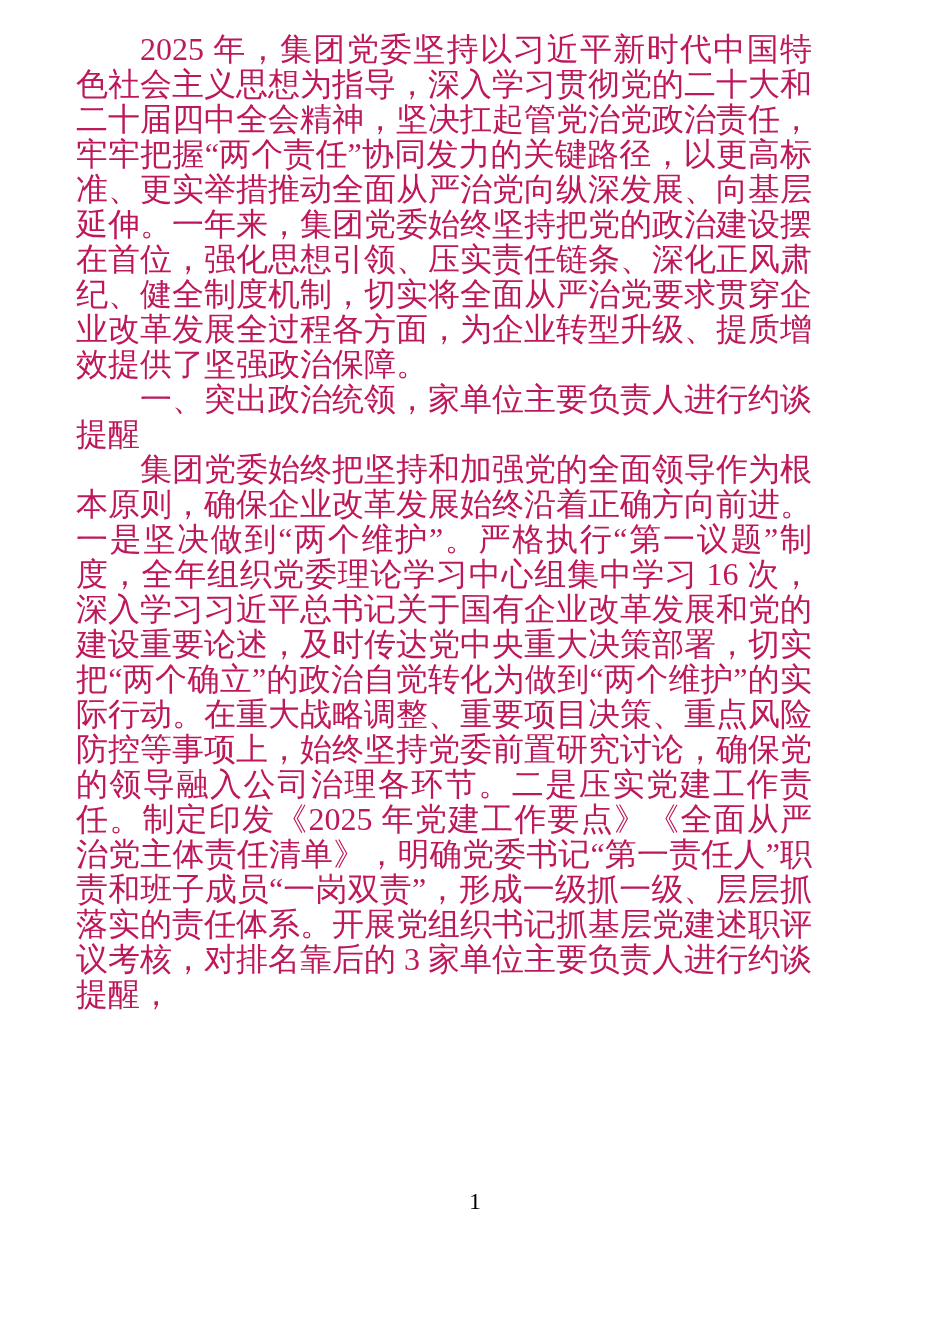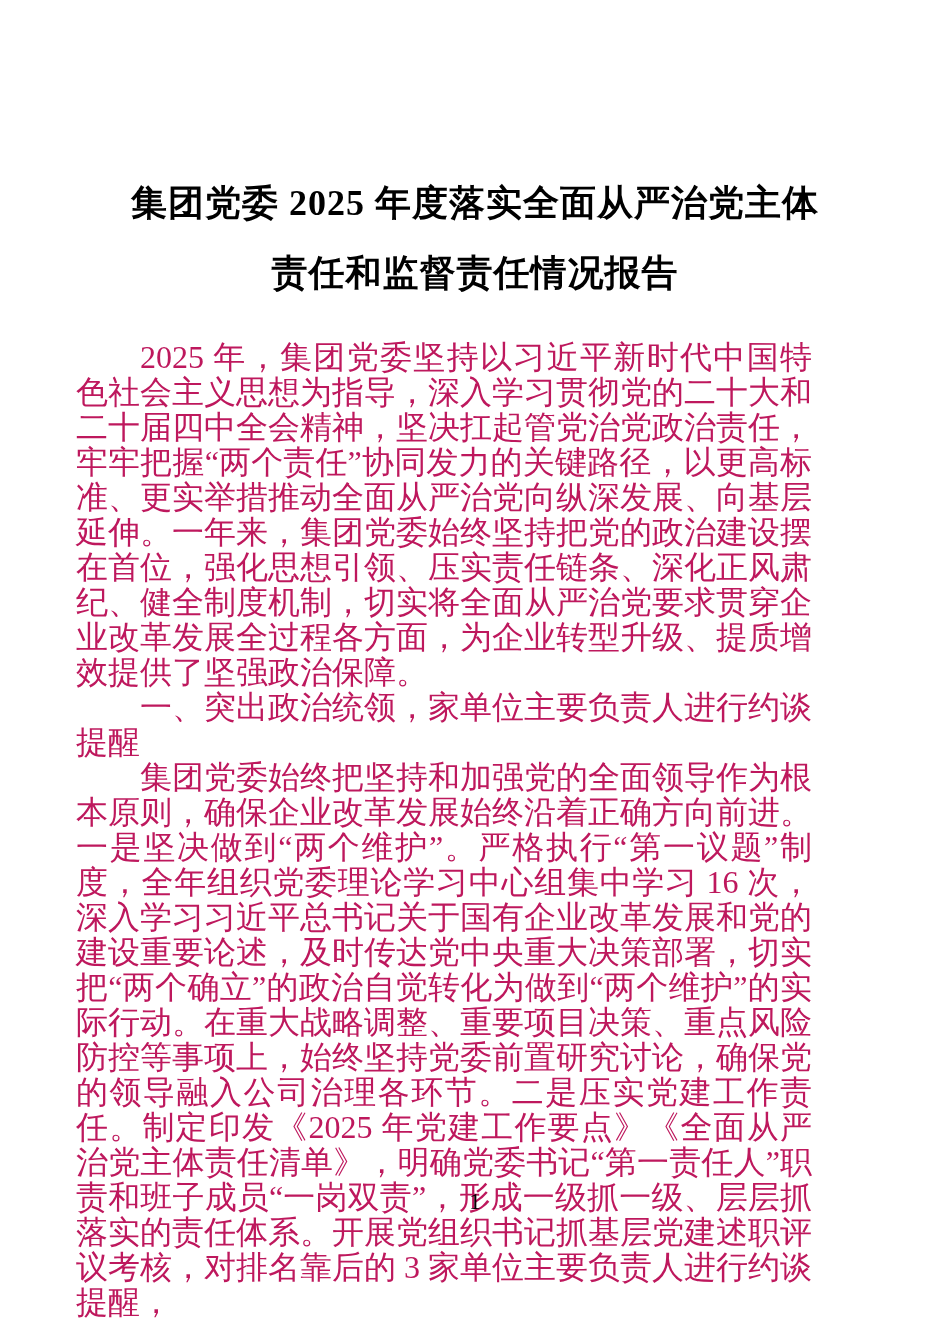--- a/index.html
+++ b/index.html
@@ -57,10 +57,6 @@
 
 <div class="page">
 
-  <h1 class="doc-title">
-    <span class="title-line">集团党委 2025 年度落实全面从严治党主体</span>
-    <span class="title-line">责任和监督责任情况报告</span>
-  </h1>
 
   <div class="doc-body">
     <p class="para">2025 年，集团党委坚持以习近平新时代中国特色社会主义思想为指导，深入学习贯彻党的二十大和二十届四中全会精神，坚决扛起管党治党政治责任，牢牢把握“两个责任”协同发力的关键路径，以更高标准、更实举措推动全面从严治党向纵深发展、向基层延伸。一年来，集团党委始终坚持把党的政治建设摆在首位，强化思想引领、压实责任链条、深化正风肃纪、健全制度机制，切实将全面从严治党要求贯穿企业改革发展全过程各方面，为企业转型升级、提质增效提供了坚强政治保障。</p>

